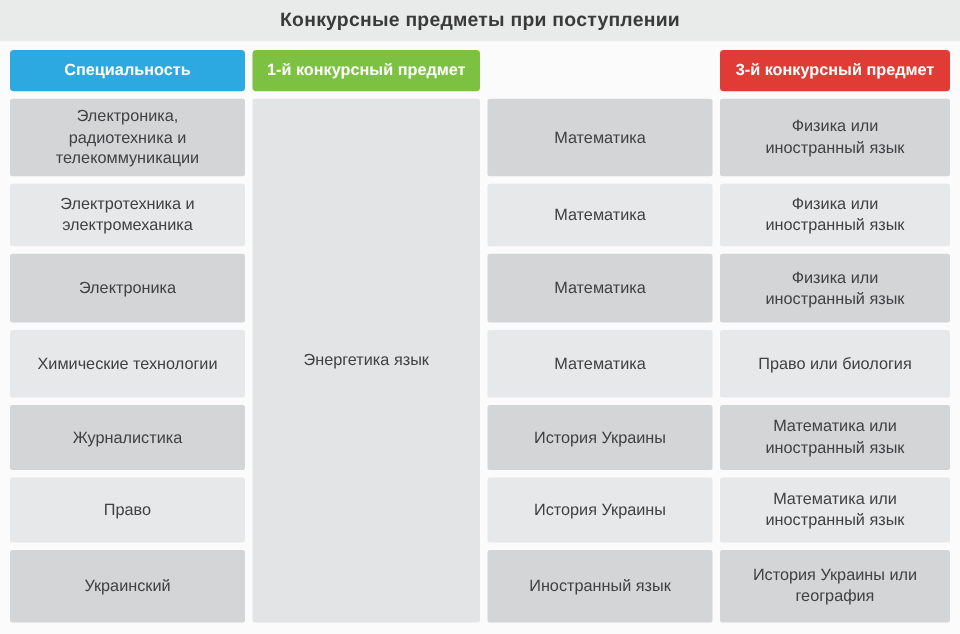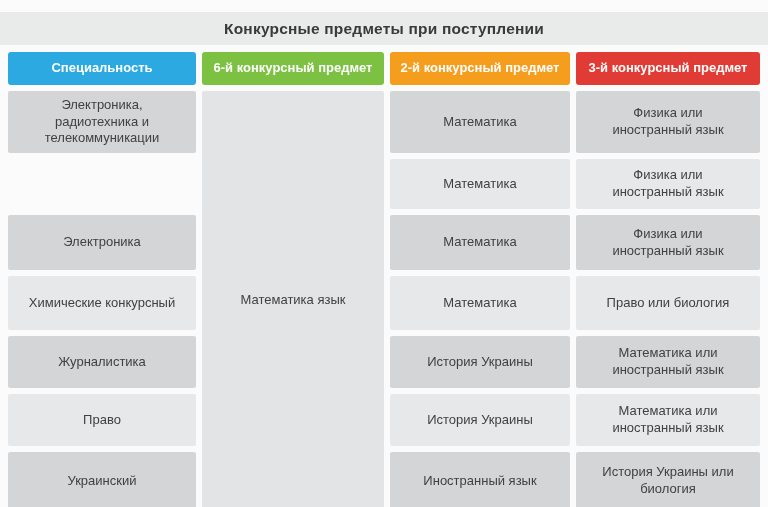--- a/index.html
+++ b/index.html
@@ -17,7 +17,6 @@
     display: flex;
     align-items: center;
     justify-content: center;
-    margin-top: 12px;
   }
   .page-title {
     font-size: 15.5px;

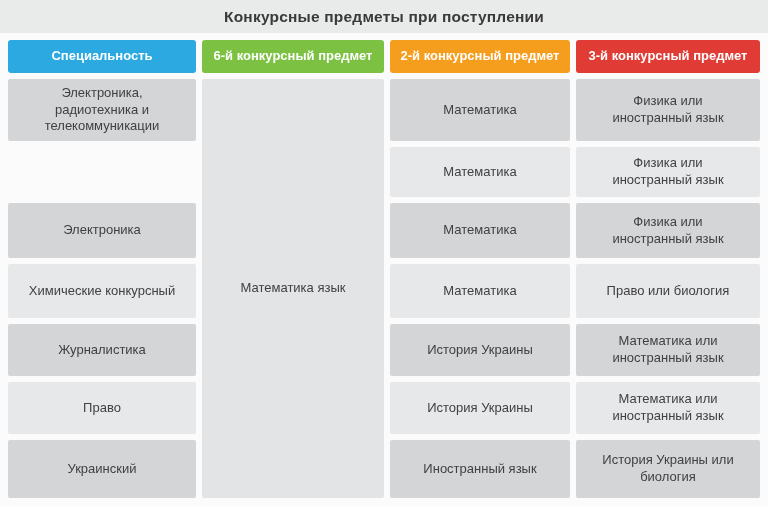--- a/index.html
+++ b/index.html
@@ -75,7 +75,7 @@
   <div class="grid">
 
     <div class="cell hdr c1 r1" style="background: rgb(43, 169, 224);">Специальность</div>
-    <div class="cell hdr r1" style="grid-column: 2; background: rgb(124, 193, 66);">6-й конкурсный предмет</div>
+    <div class="cell hdr r1" style="grid-column: 2; background: rgb(124, 193, 66);">1-й конкурсный предмет</div>
     <div class="cell hdr c3 r1" style="background: rgb(245, 157, 29);">2-й конкурсный предмет</div>
     <div class="cell hdr c4 r1" style="background: rgb(224, 60, 53);">3-й конкурсный предмет</div>
 

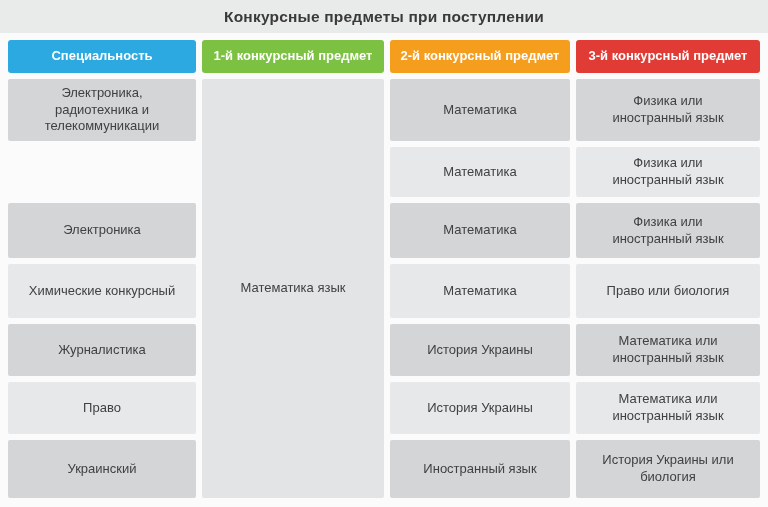--- a/index.html
+++ b/index.html
@@ -76,7 +76,6 @@
 
     <div class="cell hdr c1 r1" style="background: rgb(43, 169, 224);">Специальность</div>
     <div class="cell hdr r1" style="grid-column: 2; background: rgb(124, 193, 66);">1-й конкурсный предмет</div>
-    <div class="cell hdr c3 r1" style="background: rgb(245, 157, 29);">2-й конкурсный предмет</div>
     <div class="cell hdr c4 r1" style="background: rgb(224, 60, 53);">3-й конкурсный предмет</div>
 
     <div class="cell dark  c1 r2">Электроника,

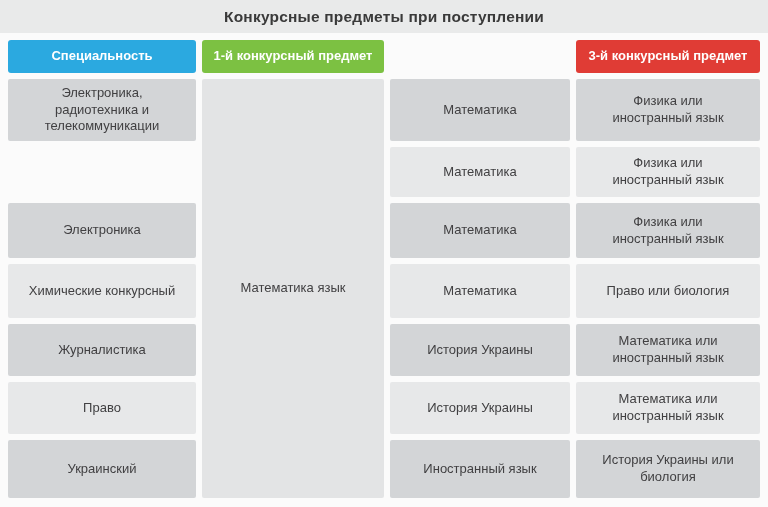--- a/index.html
+++ b/index.html
@@ -81,6 +81,8 @@
     <div class="cell dark  c1 r2">Электроника,
 радиотехника и
 телекоммуникации</div>
+    <div class="cell light c1 r3">Электротехника и
+электромеханика</div>
     <div class="cell dark  c1 r4">Электроника</div>
     <div class="cell light c1 r5">Химические конкурсный</div>
     <div class="cell light c1 r7">Право</div>

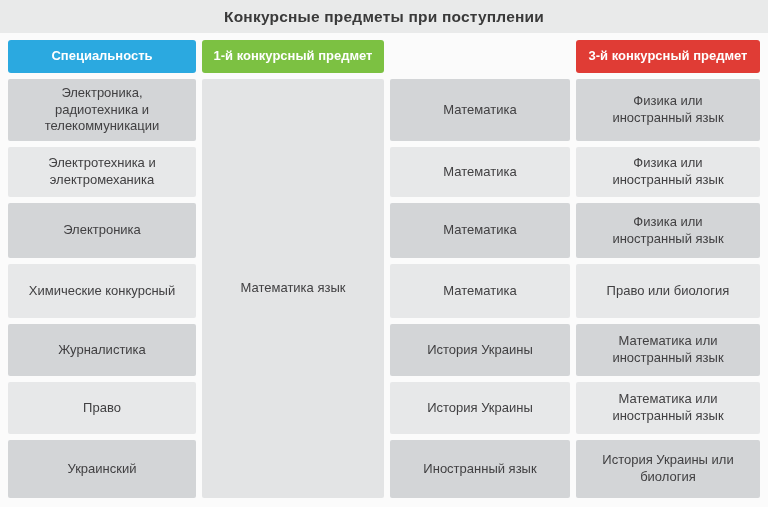--- a/index.html
+++ b/index.html
@@ -84,7 +84,7 @@
     <div class="cell light c1 r3">Электротехника и
 электромеханика</div>
     <div class="cell dark  c1 r4">Электроника</div>
-    <div class="cell light c1 r5">Химические конкурсный</div>
+    <div class="cell light c1 r5">Химические технологии</div>
     <div class="cell light c1 r7">Право</div>
     <div class="cell dark  c1 r6">Журналистика</div>
     <div class="cell dark  c1 r8">Украинский</div>

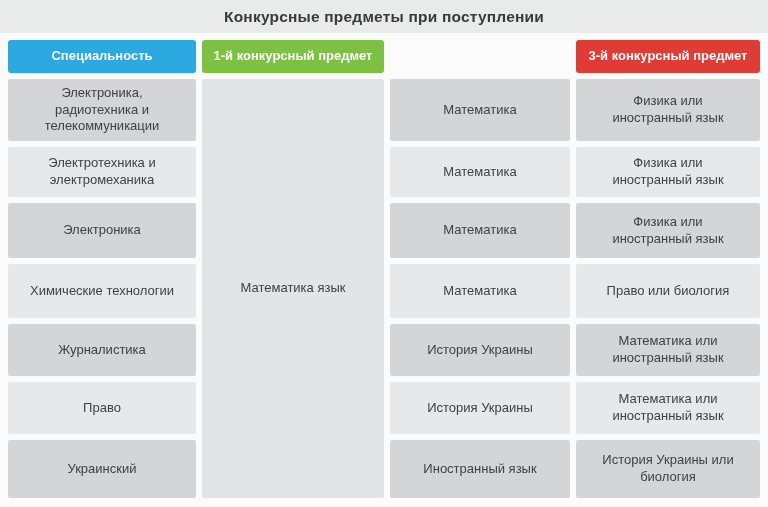--- a/index.html
+++ b/index.html
@@ -89,7 +89,7 @@
     <div class="cell dark  c1 r6">Журналистика</div>
     <div class="cell dark  c1 r8">Украинский</div>
 
-    <div class="cell merged">Математика язык</div>
+    <div class="cell merged">Энергетика язык</div>
 
     <div class="cell dark  c3 r2">Математика</div>
     <div class="cell light c3 r3">Математика</div>

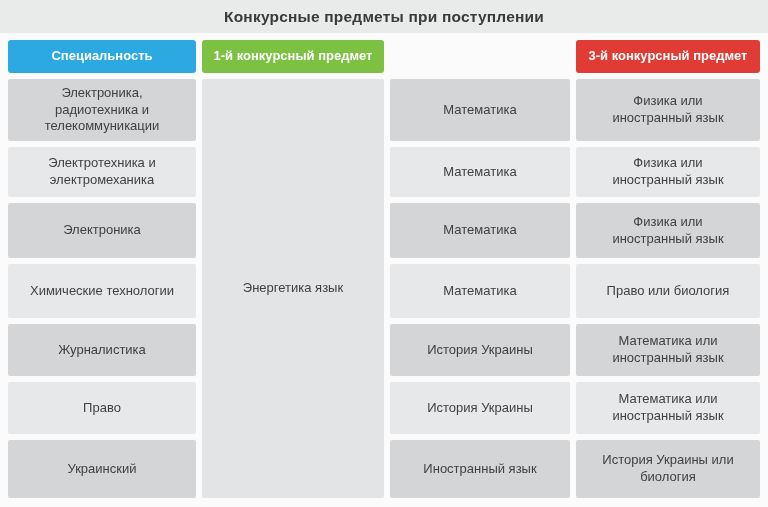--- a/index.html
+++ b/index.html
@@ -111,7 +111,7 @@
     <div class="cell light c4 r7">Математика или
 иностранный язык</div>
     <div class="cell dark  c4 r8">История Украины или
-биология</div>
+география</div>
 
   </div>
 </div>

